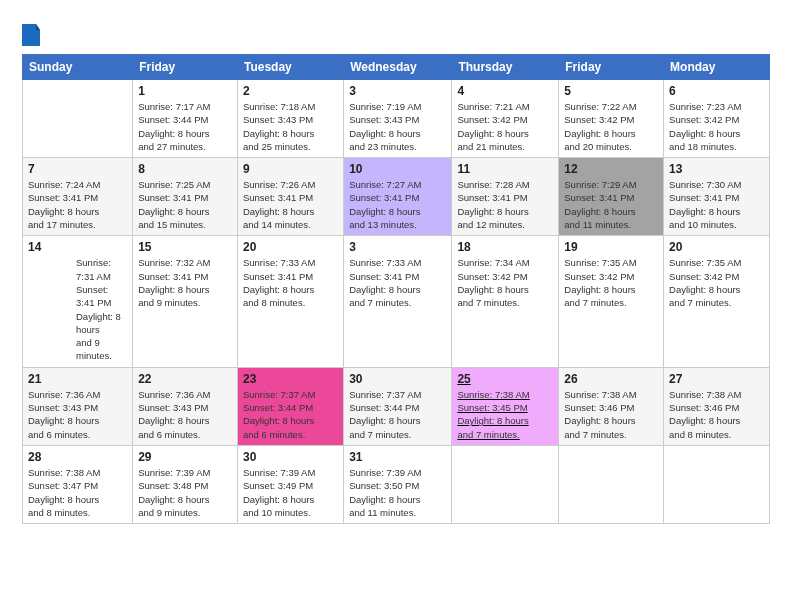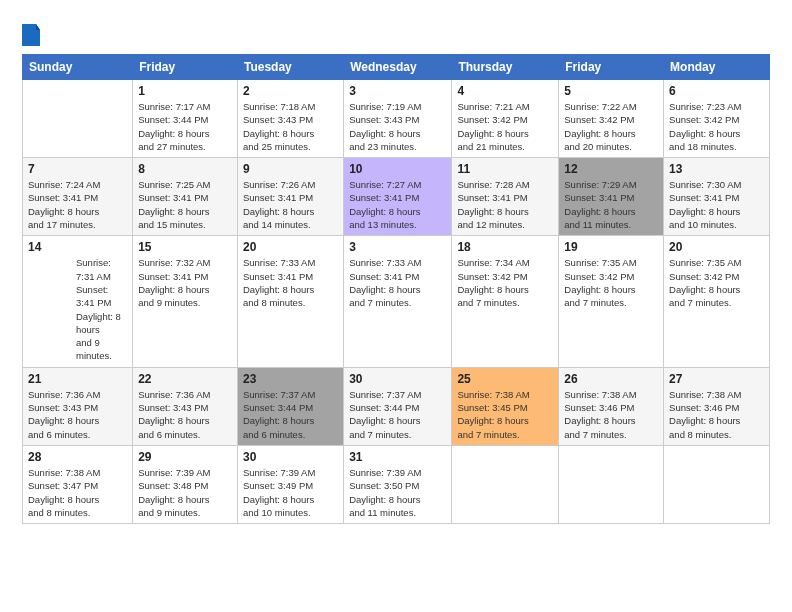--- a/index.html
+++ b/index.html
@@ -291,7 +291,7 @@
 Daylight: 8 hours
 and 6 minutes.</div>
           </td>
-          <td style="background-color: #a3a3a3;">
+          <td style="background-color: #ec4899;">
             <div class="day-num">23</div>
             <div class="day-info" style="white-space: pre-line;">Sunrise: 7:37 AM
 Sunset: 3:44 PM

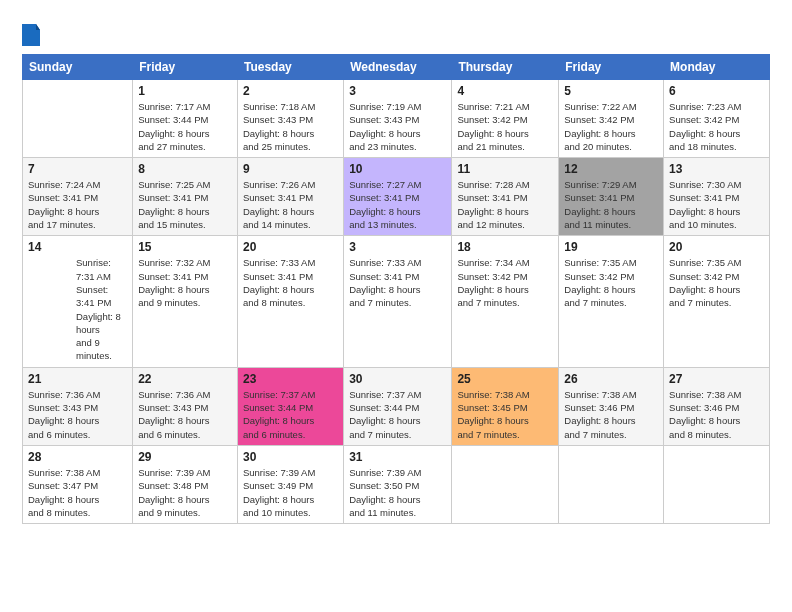--- a/index.html
+++ b/index.html
@@ -305,7 +305,7 @@
 Daylight: 8 hours
 and 7 minutes.</div>
           </td>
-          <td style="background-color: #fdba74;">
+          <td style="background-color: #f0abfc; text-decoration: underline;">
             <div class="day-num">25</div>
             <div class="day-info" style="white-space: pre-line;">Sunrise: 7:38 AM
 Sunset: 3:45 PM

